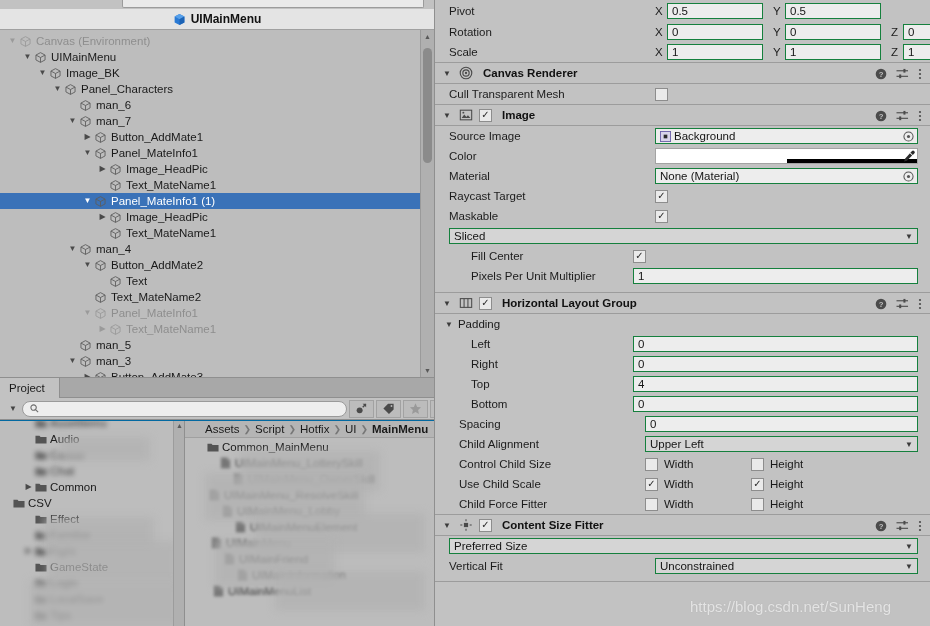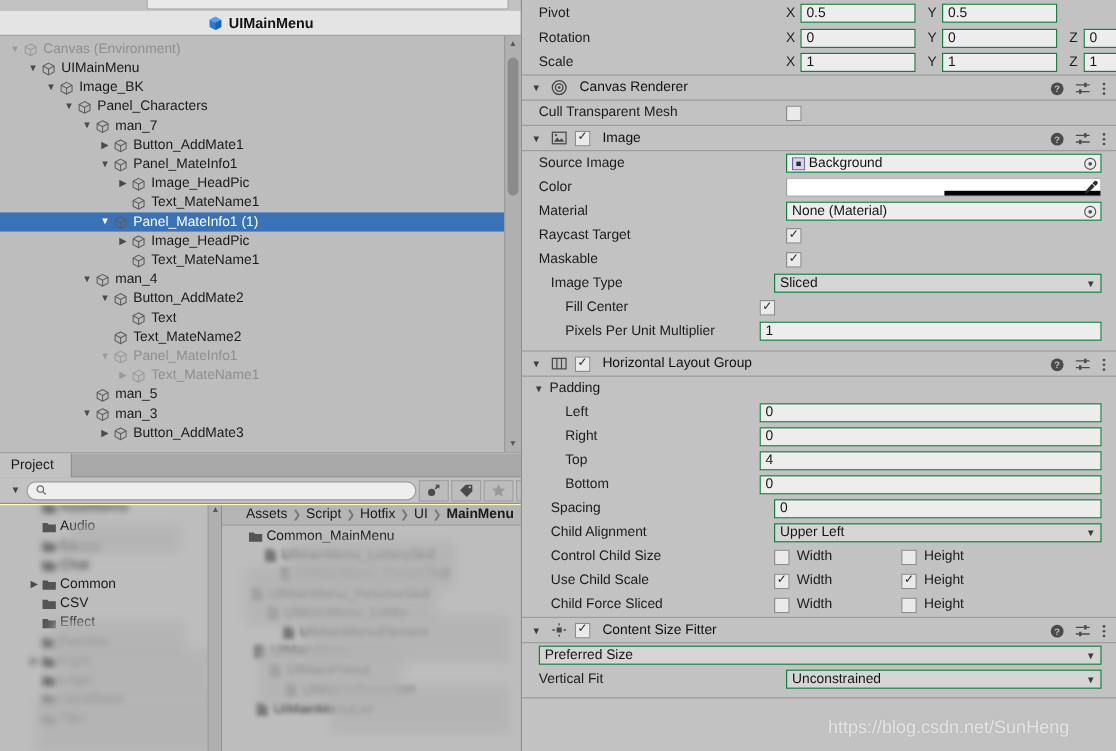--- a/index.html
+++ b/index.html
@@ -194,7 +194,7 @@
     position: relative;
   }
   .sechdr .tri { font-size: 8px; color: #3c3c3c; width: 10px; }
-  .sechdr .name { font-weight: normal; font-size: 11.5px; color: #111; margin-left: 4px; }
+  .sechdr .name { font-weight: bold; font-size: 11.5px; color: #111; margin-left: 4px; }
   .sechdr .acts {
     position: absolute; right: 8px; top: 0; height: 22px;
     display: flex; align-items: center; gap: 9px; color: #4b4b4b;

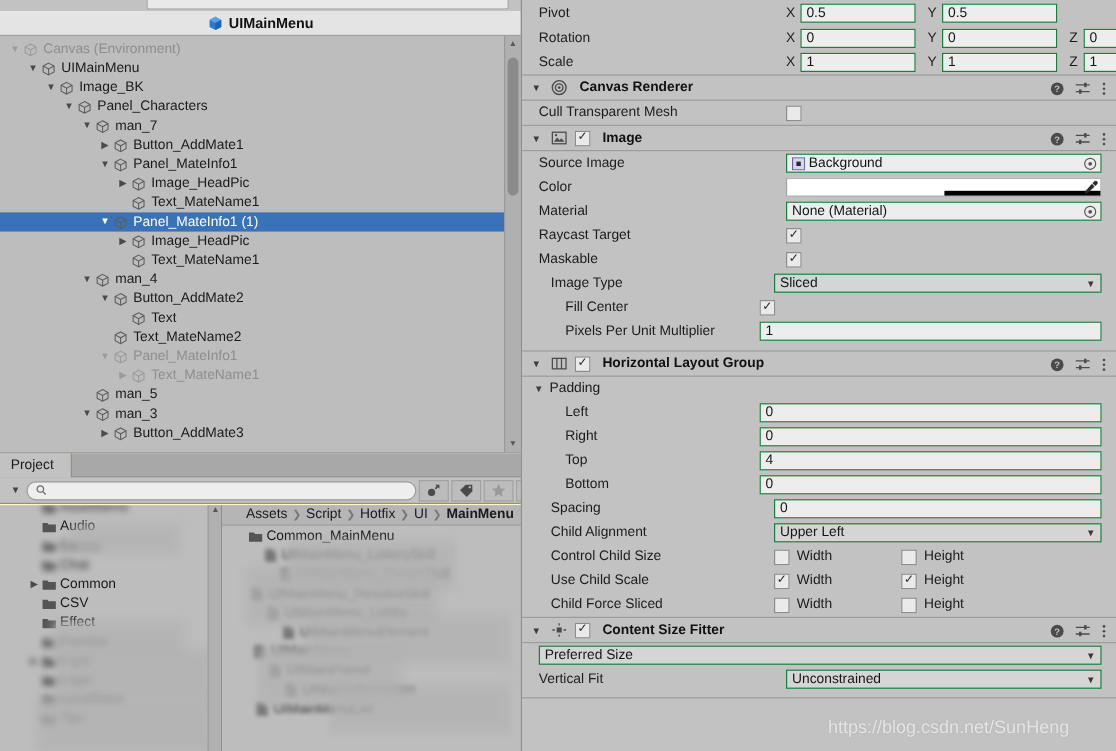--- a/index.html
+++ b/index.html
@@ -298,6 +298,16 @@
             <span class="nlabel">Panel_Characters</span>
           </div>
           <div class="node" style="padding-left: 66px;">
+            <span class="tw"></span>
+            <span class="cube">
+              <svg width="13" height="13" viewBox="0 0 16 16">
+                <path d="M8 2 L13.6 5 L13.6 11 L8 14 L2.4 11 L2.4 5 Z" fill="none" stroke="#5d5d5d" stroke-width="1.1"></path>
+                <path d="M2.4 5 L8 8 L13.6 5 M8 8 L8 14" fill="none" stroke="#5d5d5d" stroke-width="1.1"></path>
+              </svg>
+            </span>
+            <span class="nlabel">man_6</span>
+          </div>
+          <div class="node" style="padding-left: 66px;">
             <span class="tw">▼</span>
             <span class="cube">
               <svg width="13" height="13" viewBox="0 0 16 16">

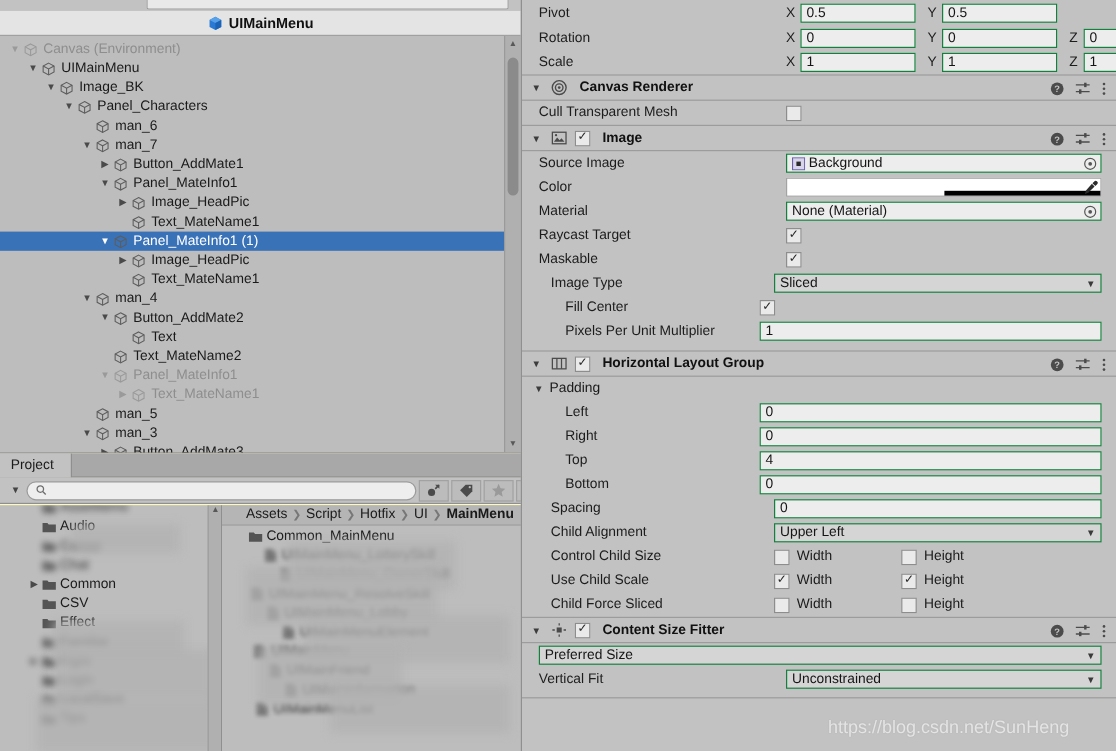--- a/index.html
+++ b/index.html
@@ -949,7 +949,6 @@
     </div>
 
     <div class="prow">
-      <div class="plabel i1">Image Type</div>
       <div class="fld wide drop">
         <span>Sliced</span>
         <span class="caret">▼</span>

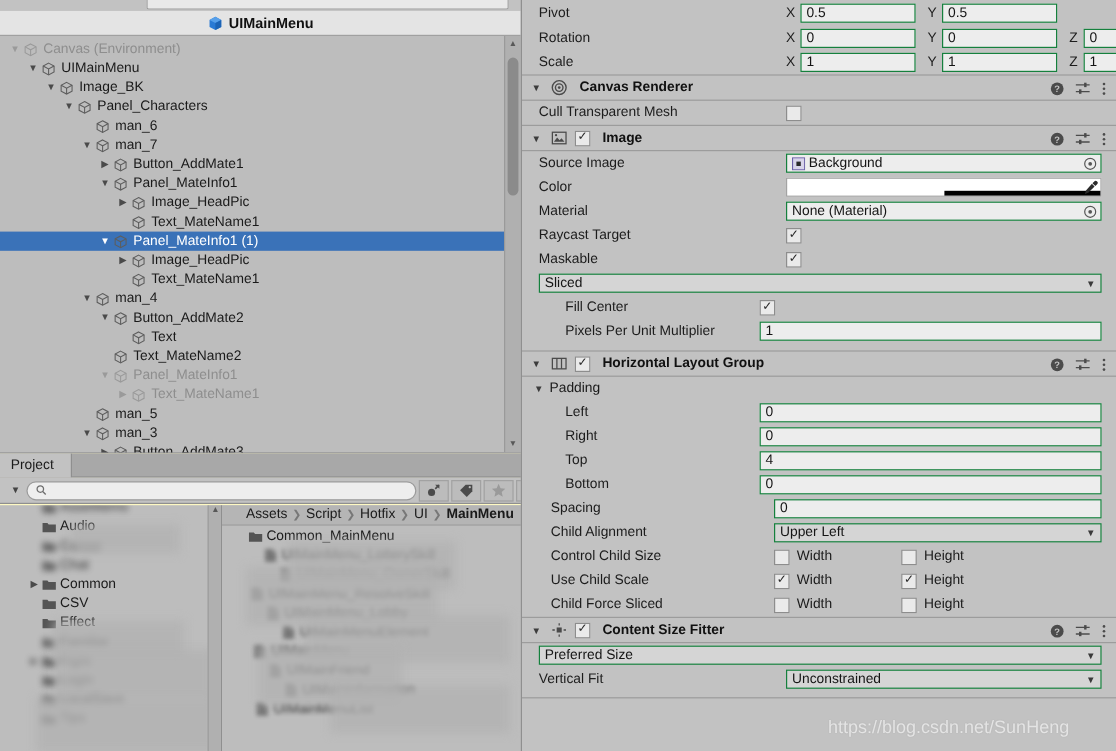--- a/index.html
+++ b/index.html
@@ -90,7 +90,7 @@
   
   #project {
     position: absolute; left: 0; top: 378px; width: 472px; height: 248px;
-    background: #fef9c3;
+    background: #0369a1;
   }
   .proj-tabrow {
     position: relative; height: 20px; background: #a8a8a8;

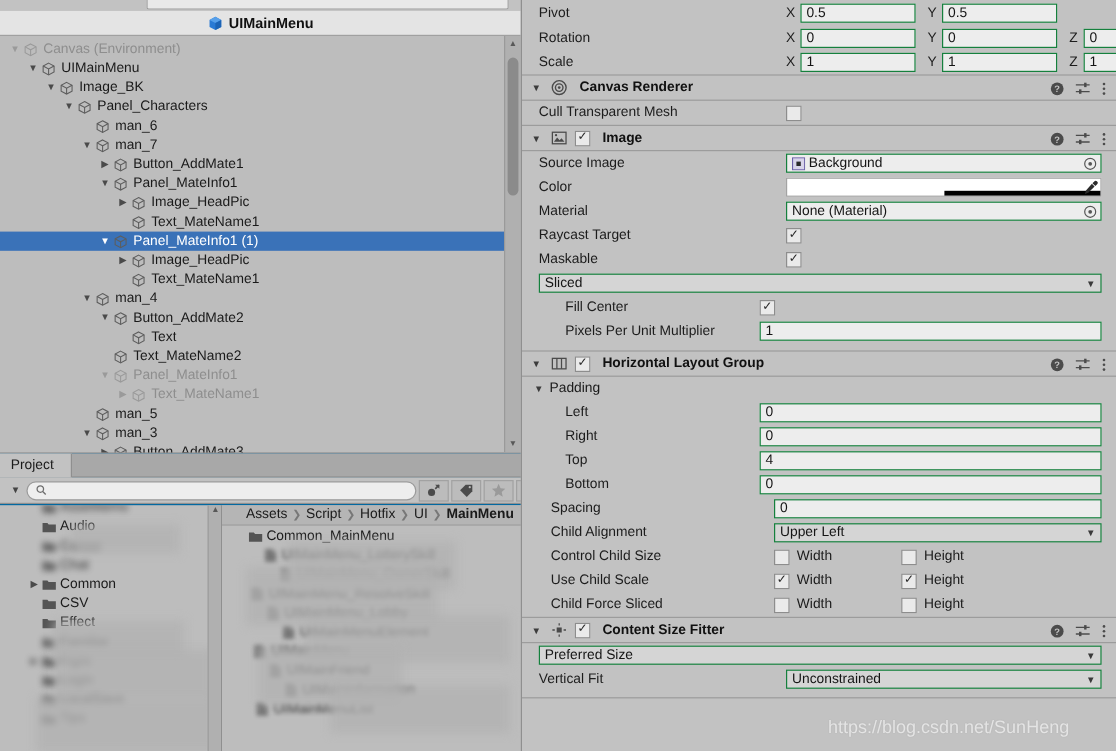--- a/index.html
+++ b/index.html
@@ -594,7 +594,7 @@
                 </span>
                 <span>Common</span>
               </div>
-              <div class="folder-row" style="padding-left: 22px;">
+              <div class="folder-row" style="">
                 <span class="fi"></span>
                 <span class="fico">
                   <svg width="12" height="11" viewBox="0 0 13 11">

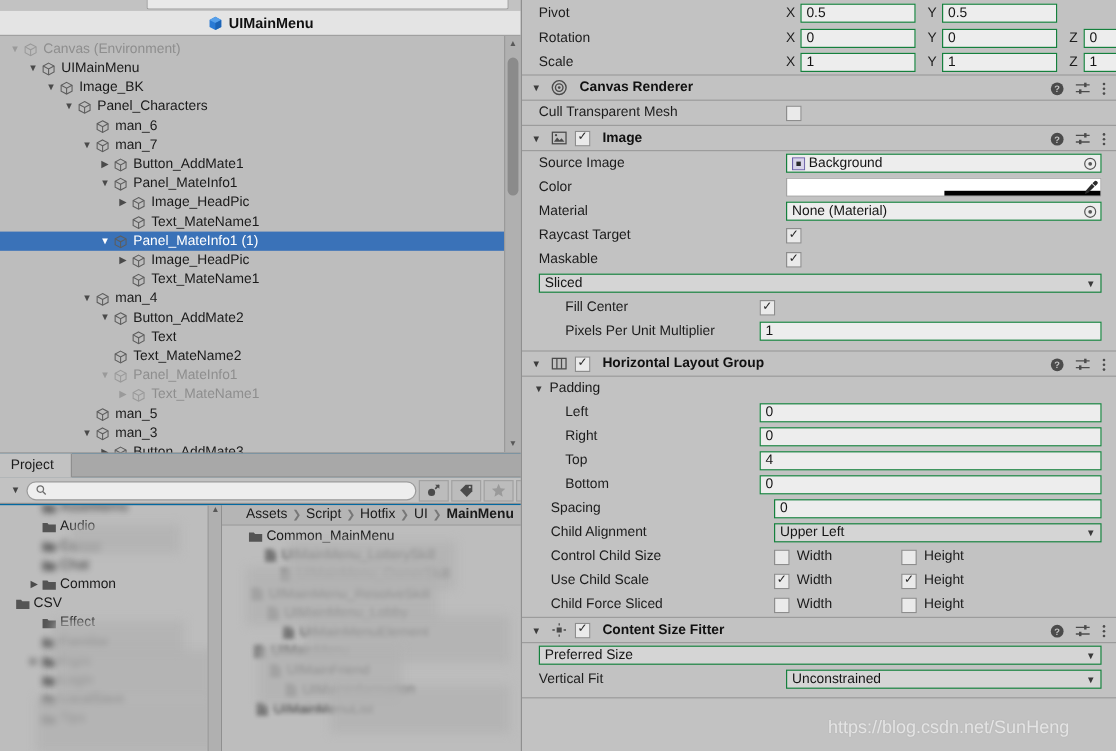--- a/index.html
+++ b/index.html
@@ -1065,7 +1065,7 @@
     </div>
 
     <div class="prow">
-      <div class="plabel i1">Child Force Sliced</div>
+      <div class="plabel i1">Child Force Fitter</div>
       <div class="dual">
         <div class="pair">
           <span class="cbx off">✓</span>

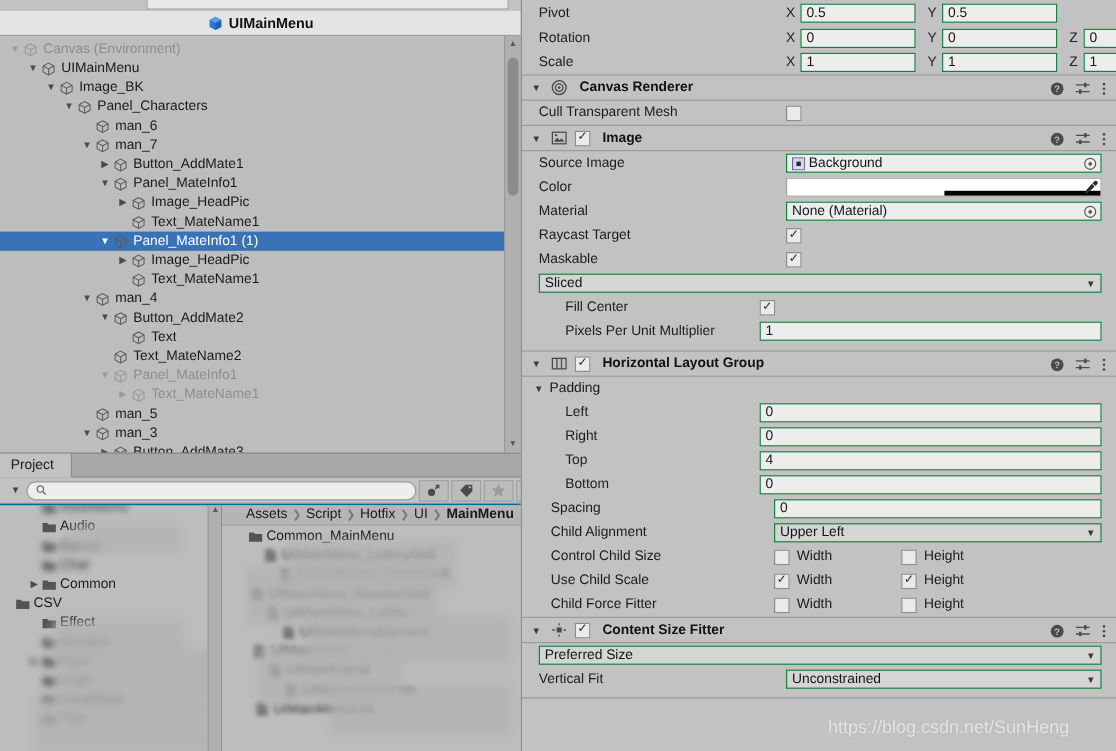--- a/index.html
+++ b/index.html
@@ -630,6 +630,15 @@
                 </span>
                 <span>Fight</span>
               </div>
+              <div class="folder-row" style="padding-left: 22px;">
+                <span class="fi"></span>
+                <span class="fico">
+                  <svg width="12" height="11" viewBox="0 0 13 11">
+                    <path d="M0.5 1.5 h4.4 l1.1 1.4 h6.5 v7 h-12 Z" fill="#545454"></path>
+                  </svg>
+                </span>
+                <span>GameState</span>
+              </div>
               <div class="folder-row blur" style="padding-left: 22px;">
                 <span class="fi"></span>
                 <span class="fico">

